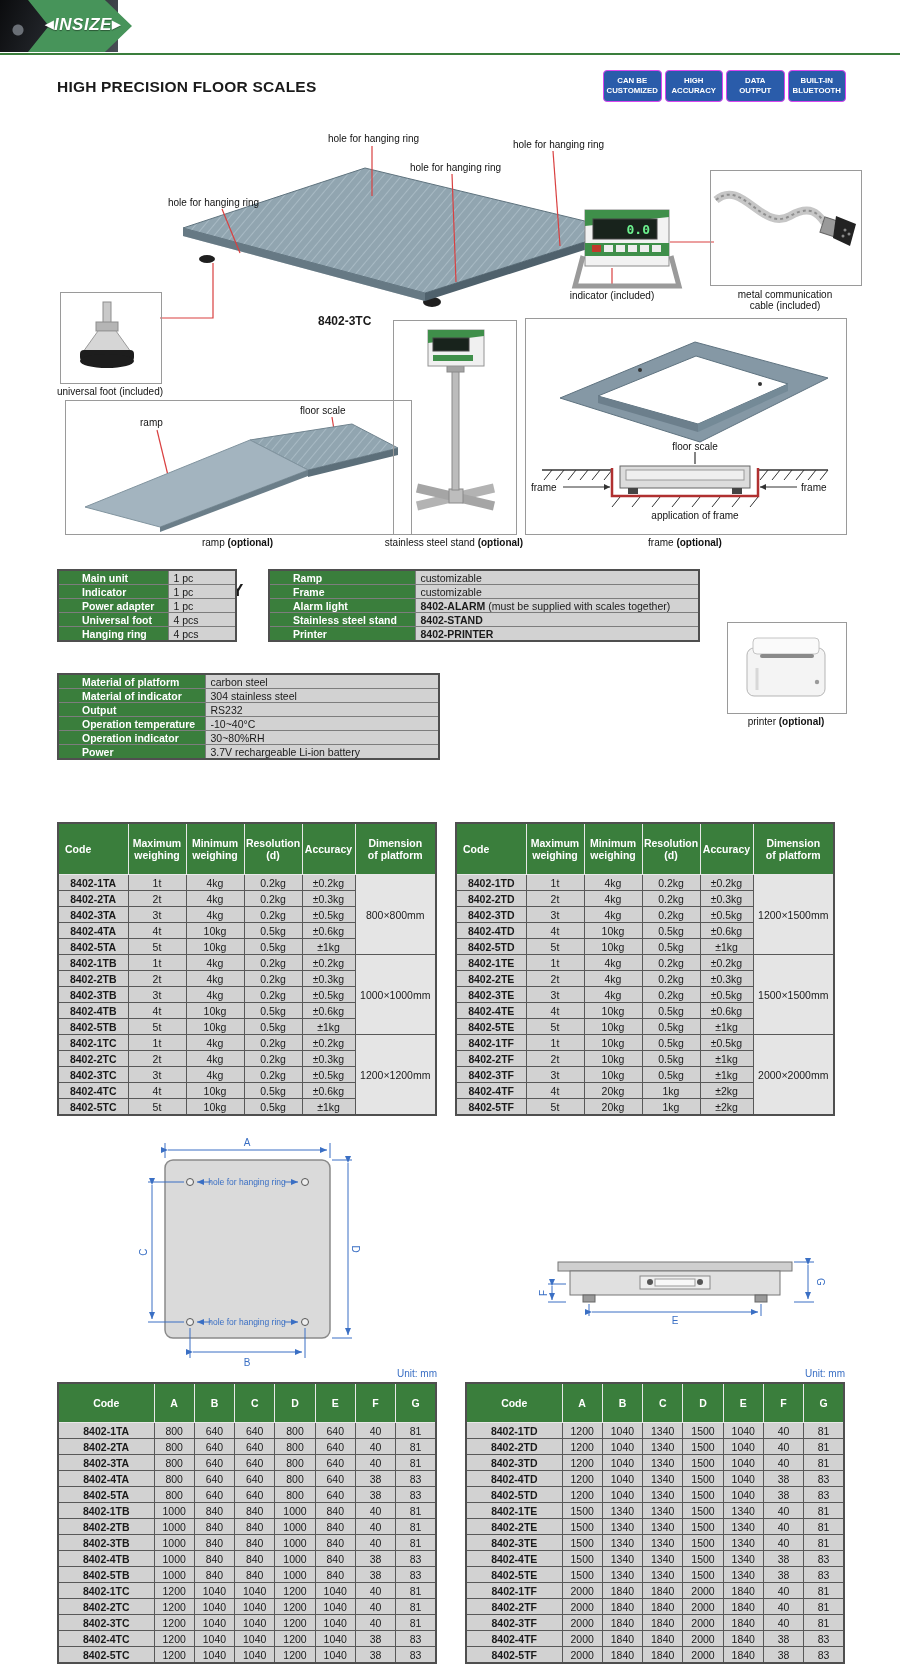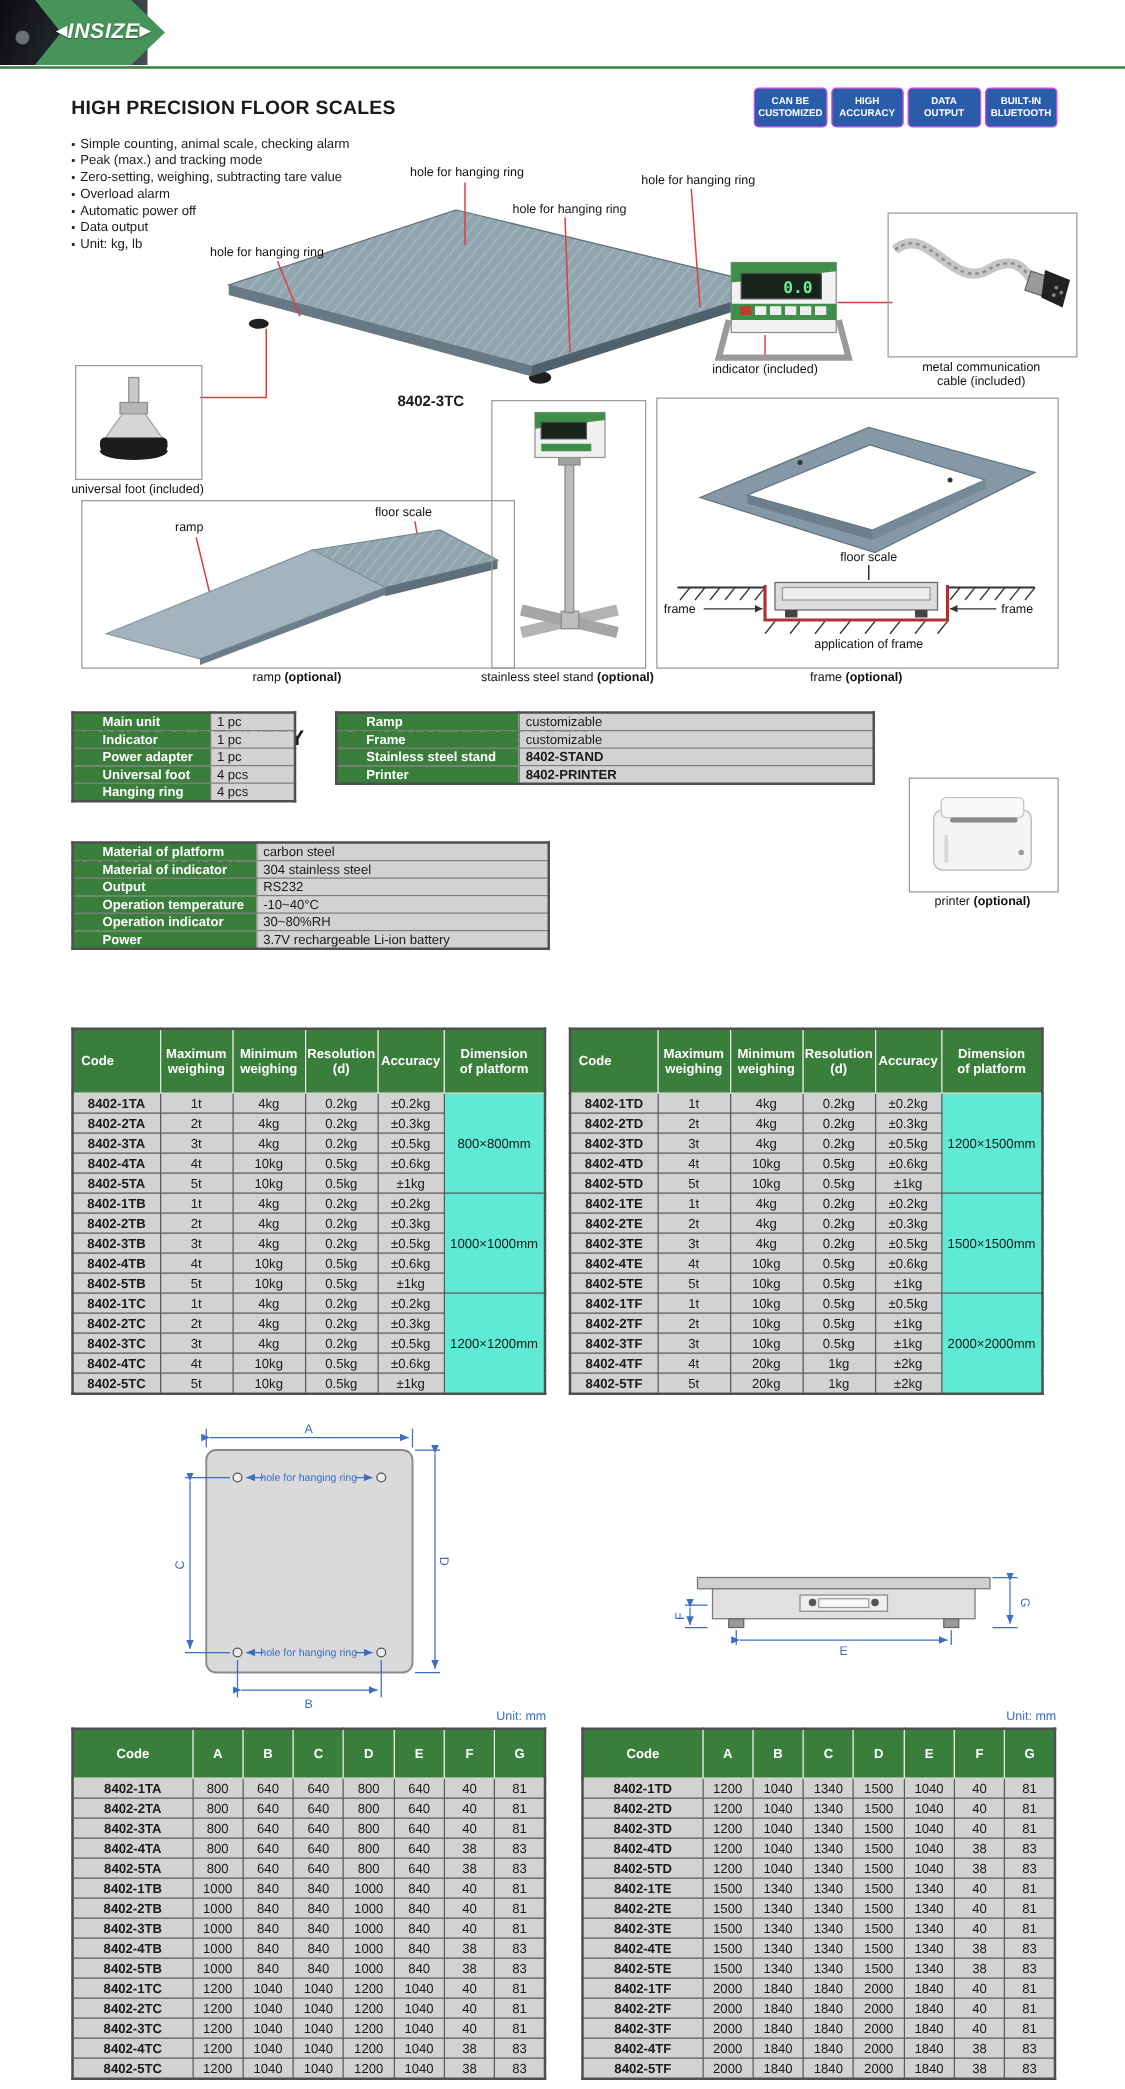--- a/index.html
+++ b/index.html
@@ -82,15 +82,6 @@
 BLUETOOTH</div>
   </div>
 
-  <ul class="abs features">
-    <li>Simple counting, animal scale, checking alarm</li>
-    <li>Peak (max.) and tracking mode</li>
-    <li>Zero-setting, weighing, subtracting tare value</li>
-    <li>Overload alarm</li>
-    <li>Automatic power off</li>
-    <li>Data output</li>
-    <li>Unit: kg, lb</li>
-  </ul>
 
   <svg class="layer" style="top:100px" width="900" height="620" viewBox="0 100 900 620">
     <defs>

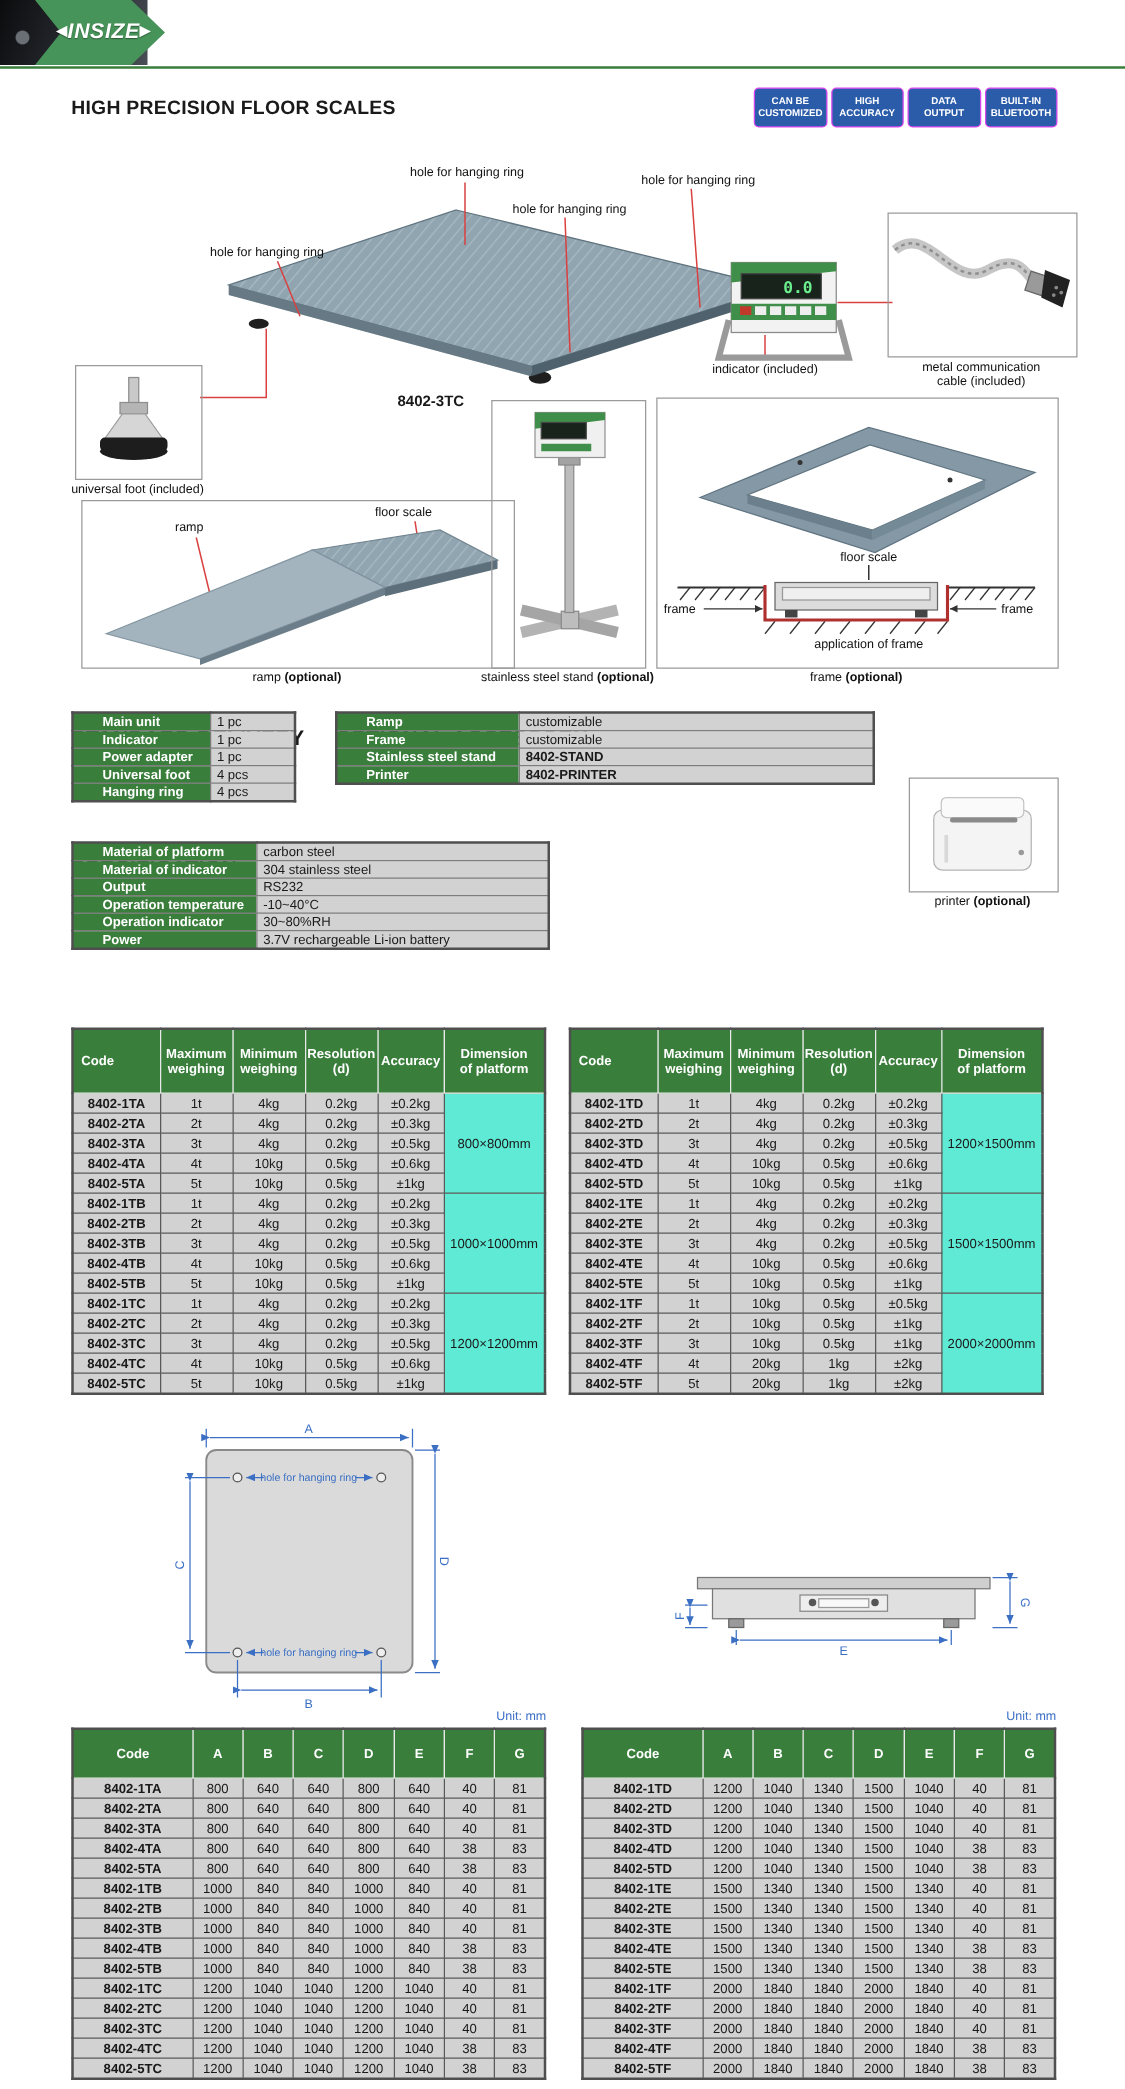--- a/index.html
+++ b/index.html
@@ -297,6 +297,10 @@
           <tr>
             <td class="lbl-c">Frame</td>
             <td class="val"><b></b>customizable</td>
+          </tr>
+          <tr>
+            <td class="lbl-c">Alarm light</td>
+            <td class="val"><b>8402-ALARM</b> (must be supplied with scales together)</td>
           </tr>
           <tr>
             <td class="lbl-c">Stainless steel stand</td>

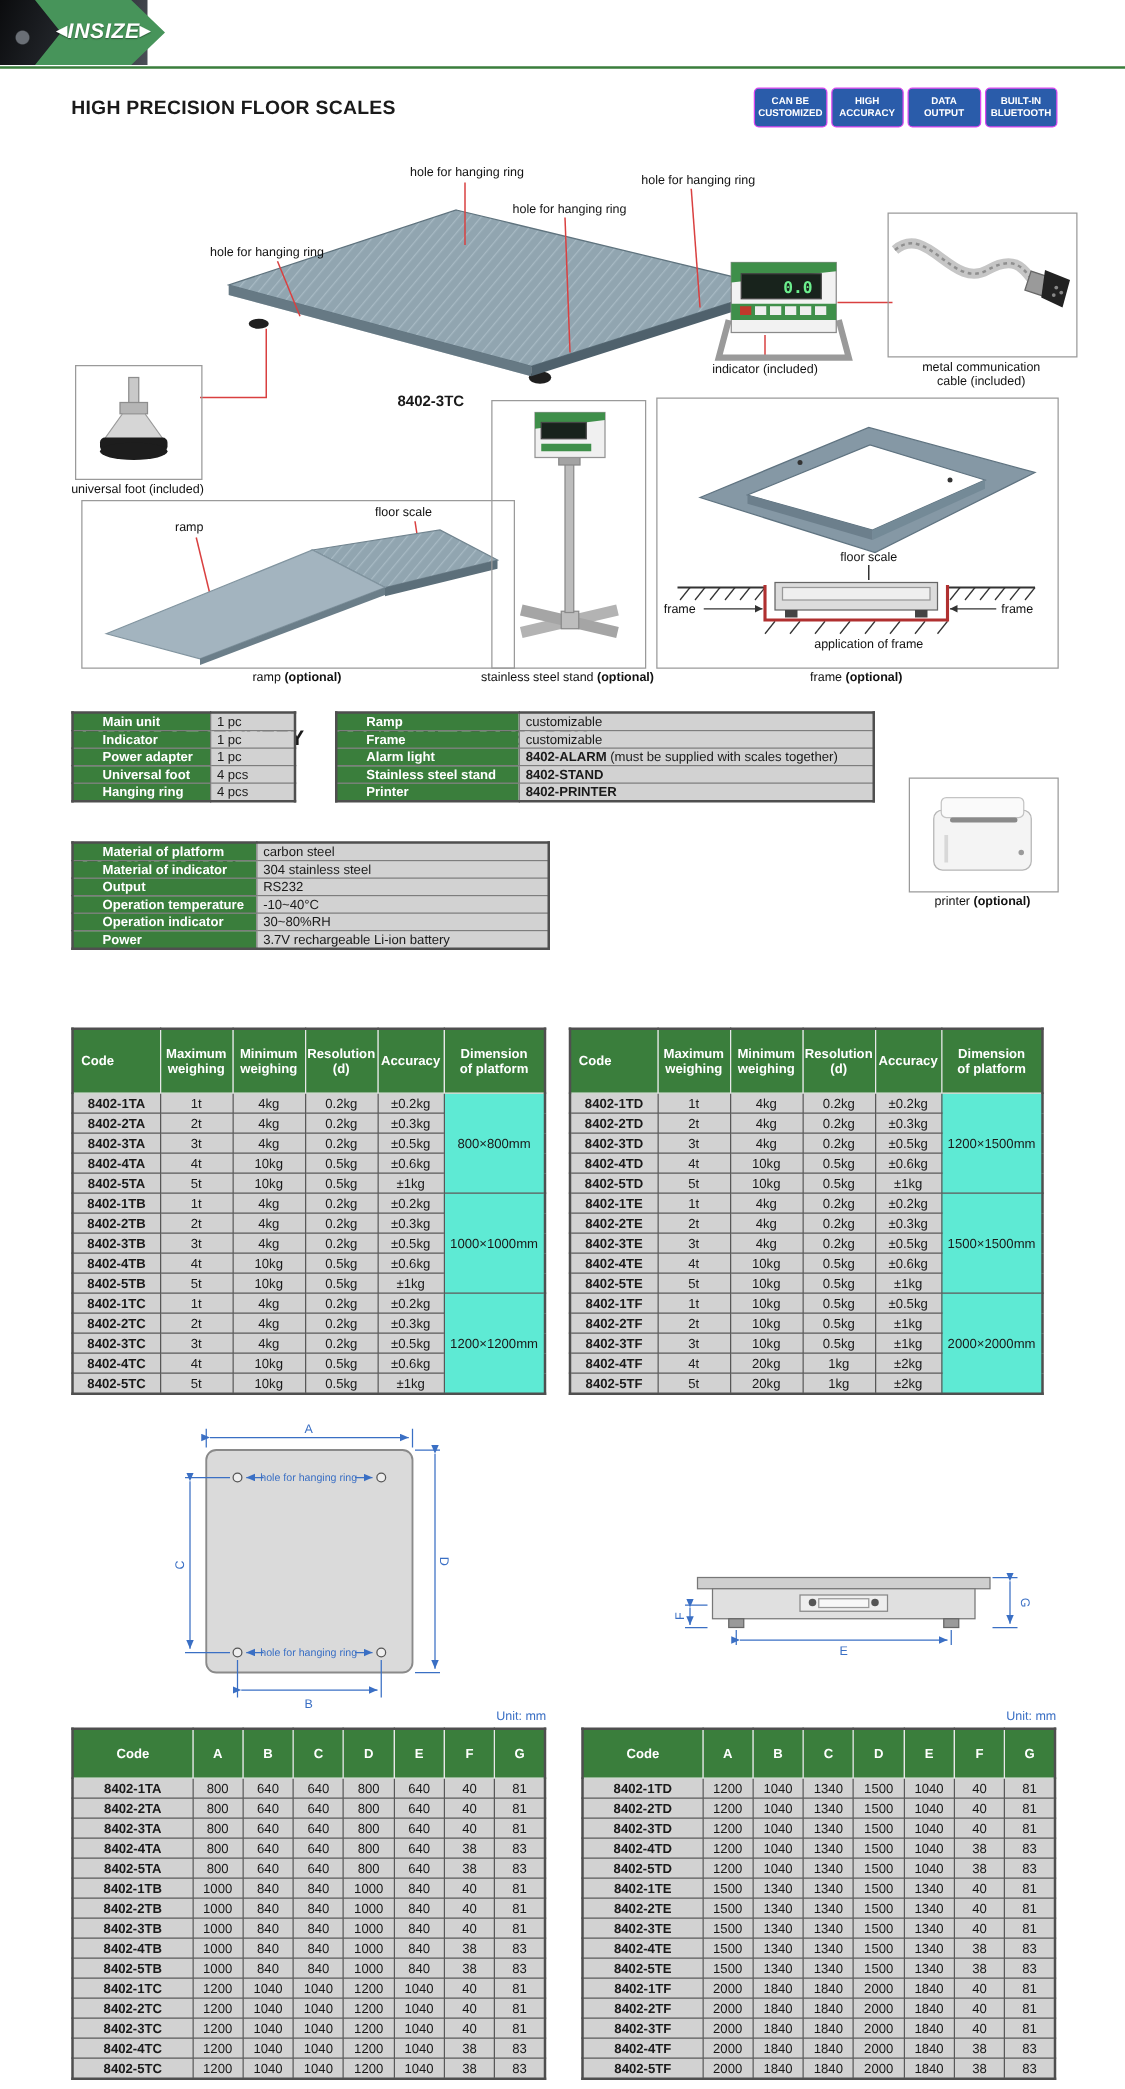--- a/index.html
+++ b/index.html
@@ -57,7 +57,7 @@
   .cap td,.dims td{background:#d2d2d2;border:1px solid #585858;text-align:center;
      height:15px;padding:0 2px;line-height:14px;}
   .cap td.code,.dims td.code{font-weight:bold;}
-  .cap td.dim{background:#5eead4;margin-left:20px;}
+  .cap td.dim{background:#e5e5e5;margin-left:20px;}
   .unit{font-size:10px;color:#3a6fc4;text-align:right;}
 </style>
 </head>

